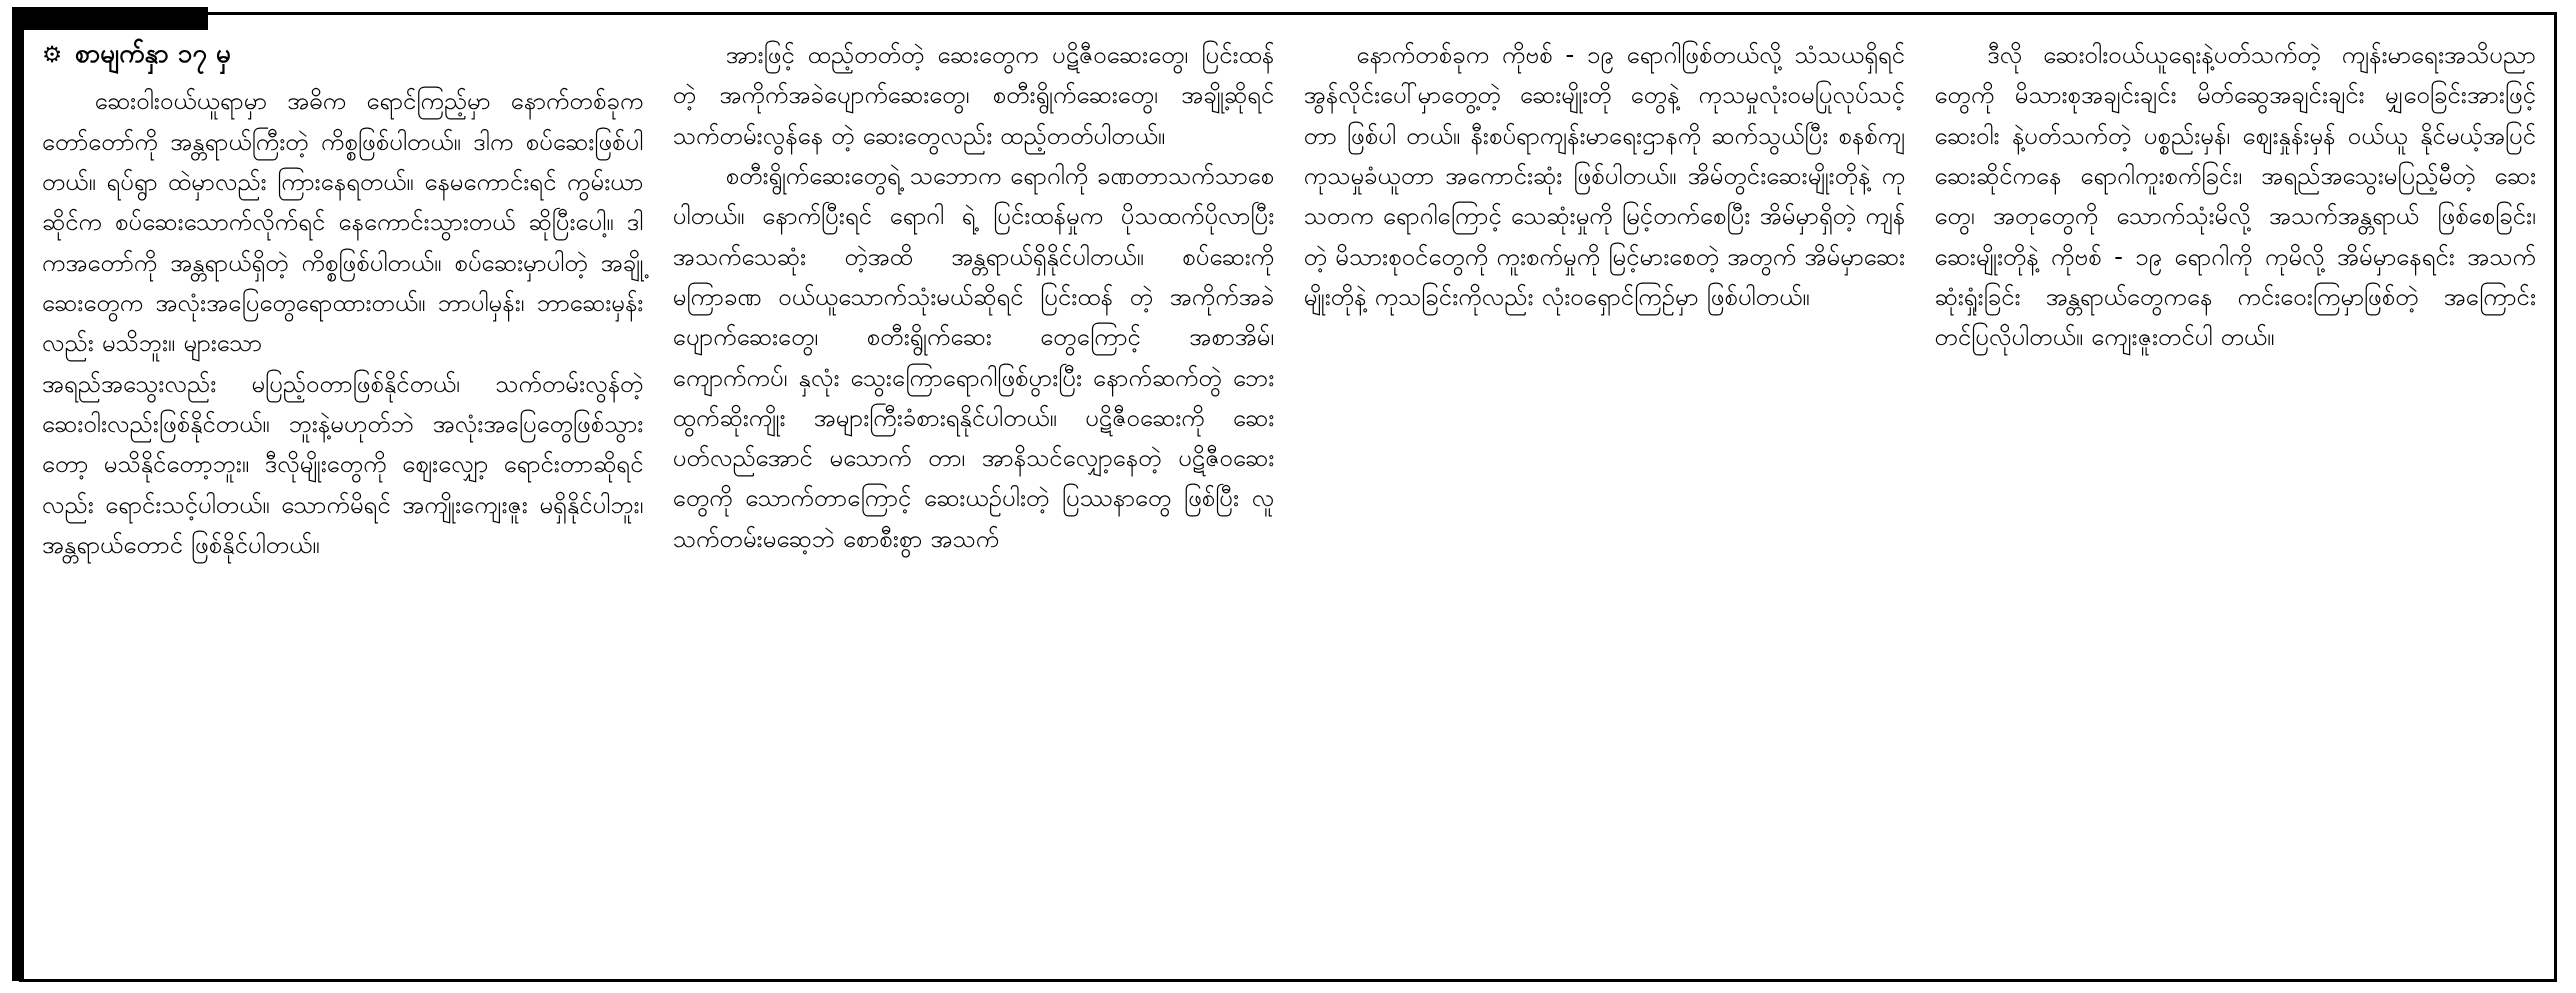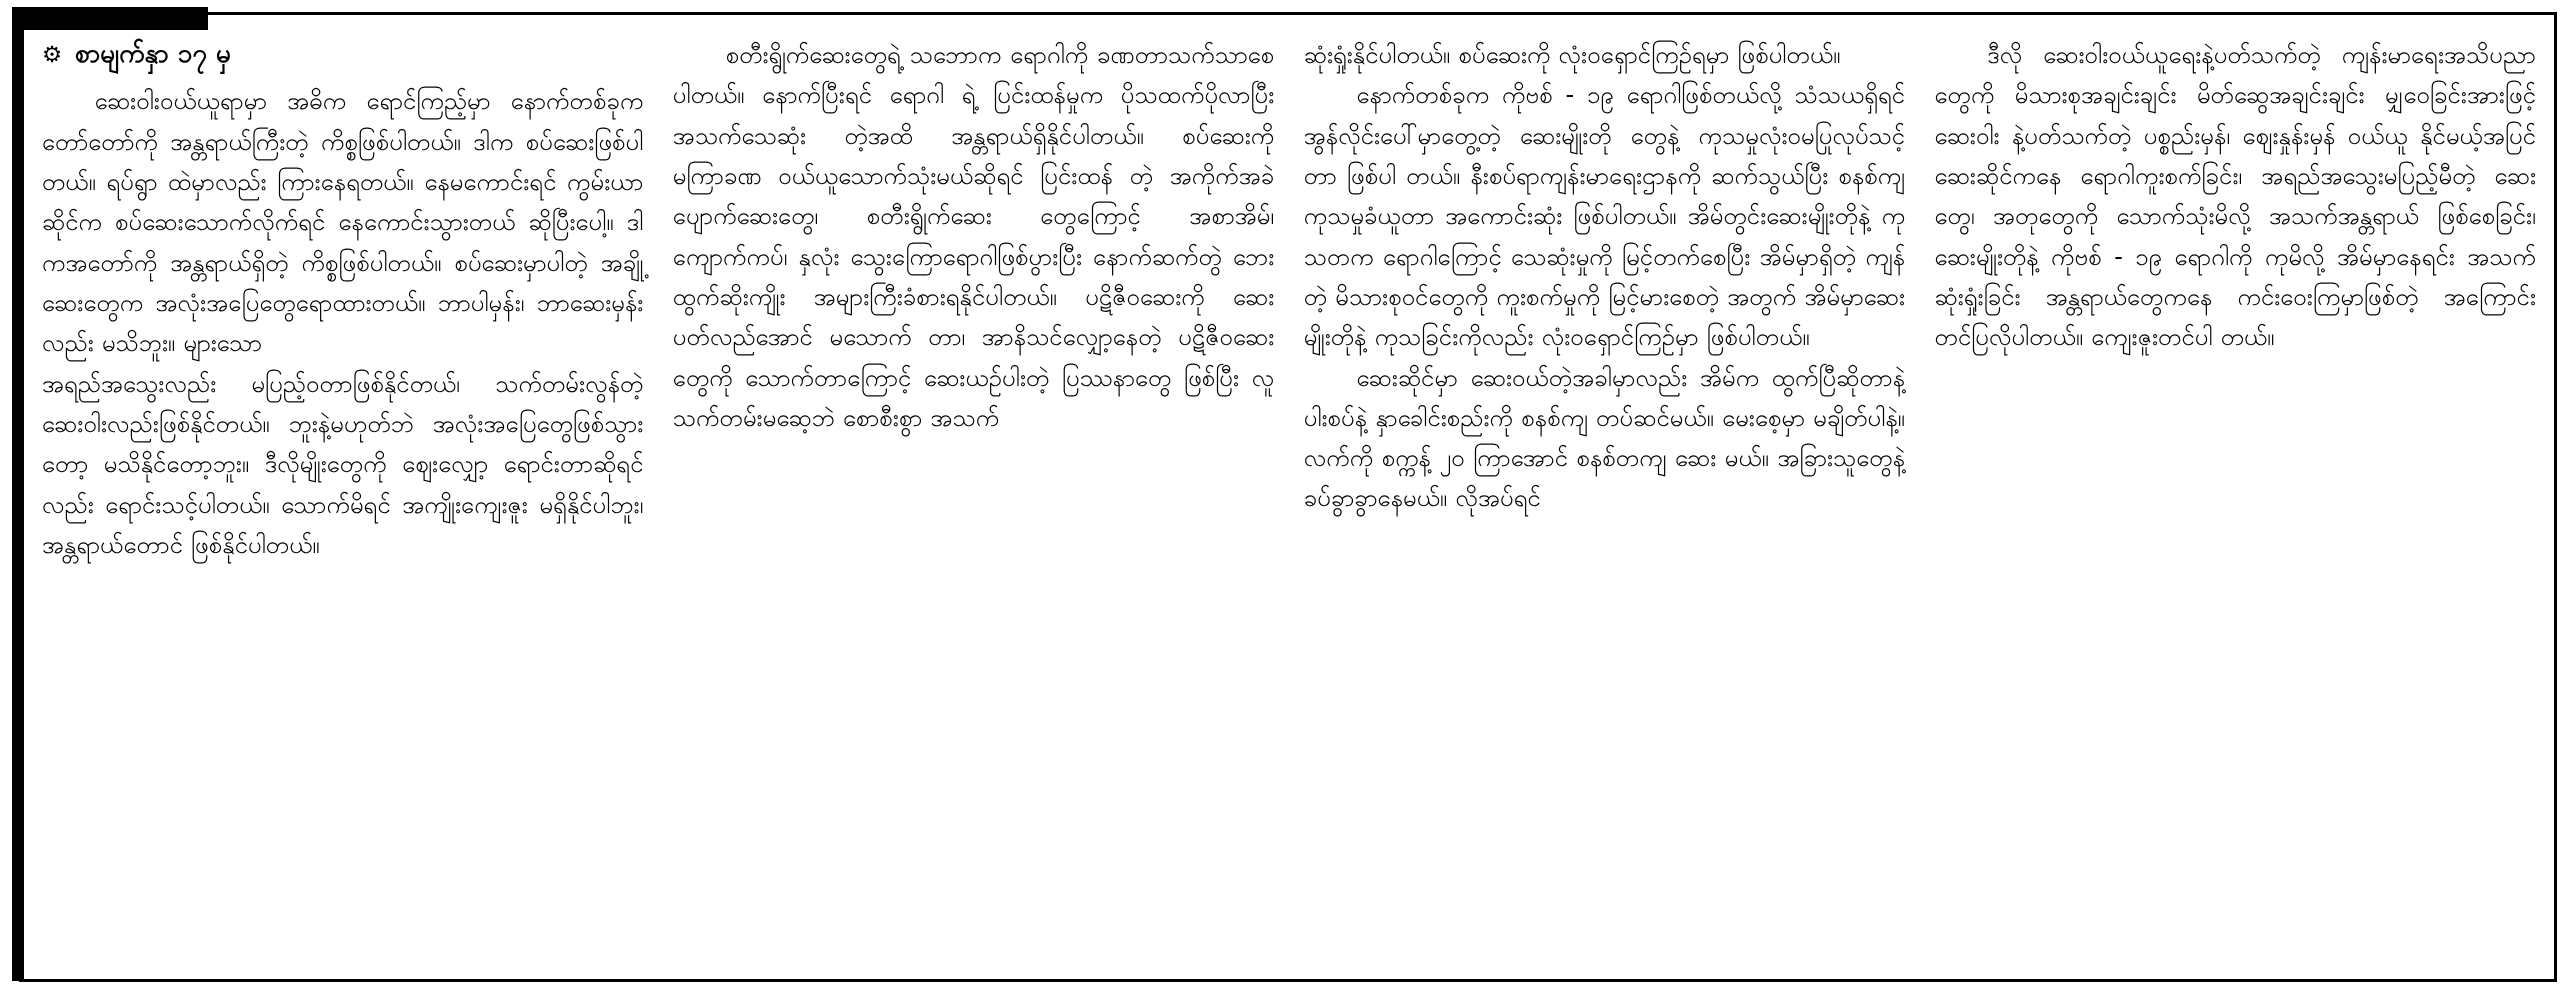--- a/index.html
+++ b/index.html
@@ -113,6 +113,7 @@
     </div>
 
     <div class="col">
+      <p class="para">အားဖြင့် ထည့်တတ်တဲ့ ဆေးတွေက ပဋိဇီဝဆေးတွေ၊ ပြင်းထန်တဲ့ အကိုက်အခဲပျောက်ဆေးတွေ၊ စတီးရွိုက်ဆေးတွေ၊ အချို့ဆိုရင် သက်တမ်းလွန်နေ တဲ့ ဆေးတွေလည်း ထည့်တတ်ပါတယ်။</p>
       <p class="para">စတီးရွိုက်ဆေးတွေရဲ့ သဘောက ရောဂါကို ခဏတာသက်သာစေပါတယ်။ နောက်ပြီးရင် ရောဂါ ရဲ့ ပြင်းထန်မှုက ပိုသထက်ပိုလာပြီး အသက်သေဆုံး တဲ့အထိ အန္တရာယ်ရှိနိုင်ပါတယ်။ စပ်ဆေးကို မကြာခဏ ဝယ်ယူသောက်သုံးမယ်ဆိုရင် ပြင်းထန် တဲ့ အကိုက်အခဲပျောက်ဆေးတွေ၊ စတီးရွိုက်ဆေး တွေကြောင့် အစာအိမ်၊ ကျောက်ကပ်၊ နှလုံး သွေးကြောရောဂါဖြစ်ပွားပြီး နောက်ဆက်တွဲ ဘေးထွက်ဆိုးကျိုး အများကြီးခံစားရနိုင်ပါတယ်။ ပဋိဇီဝဆေးကို ဆေးပတ်လည်အောင် မသောက် တာ၊ အာနိသင်လျှော့နေတဲ့ ပဋိဇီဝဆေးတွေကို သောက်တာကြောင့် ဆေးယဉ်ပါးတဲ့ ပြဿနာတွေ ဖြစ်ပြီး လူသက်တမ်းမဆေ့ဘဲ စောစီးစွာ အသက်</p>
     </div>
 

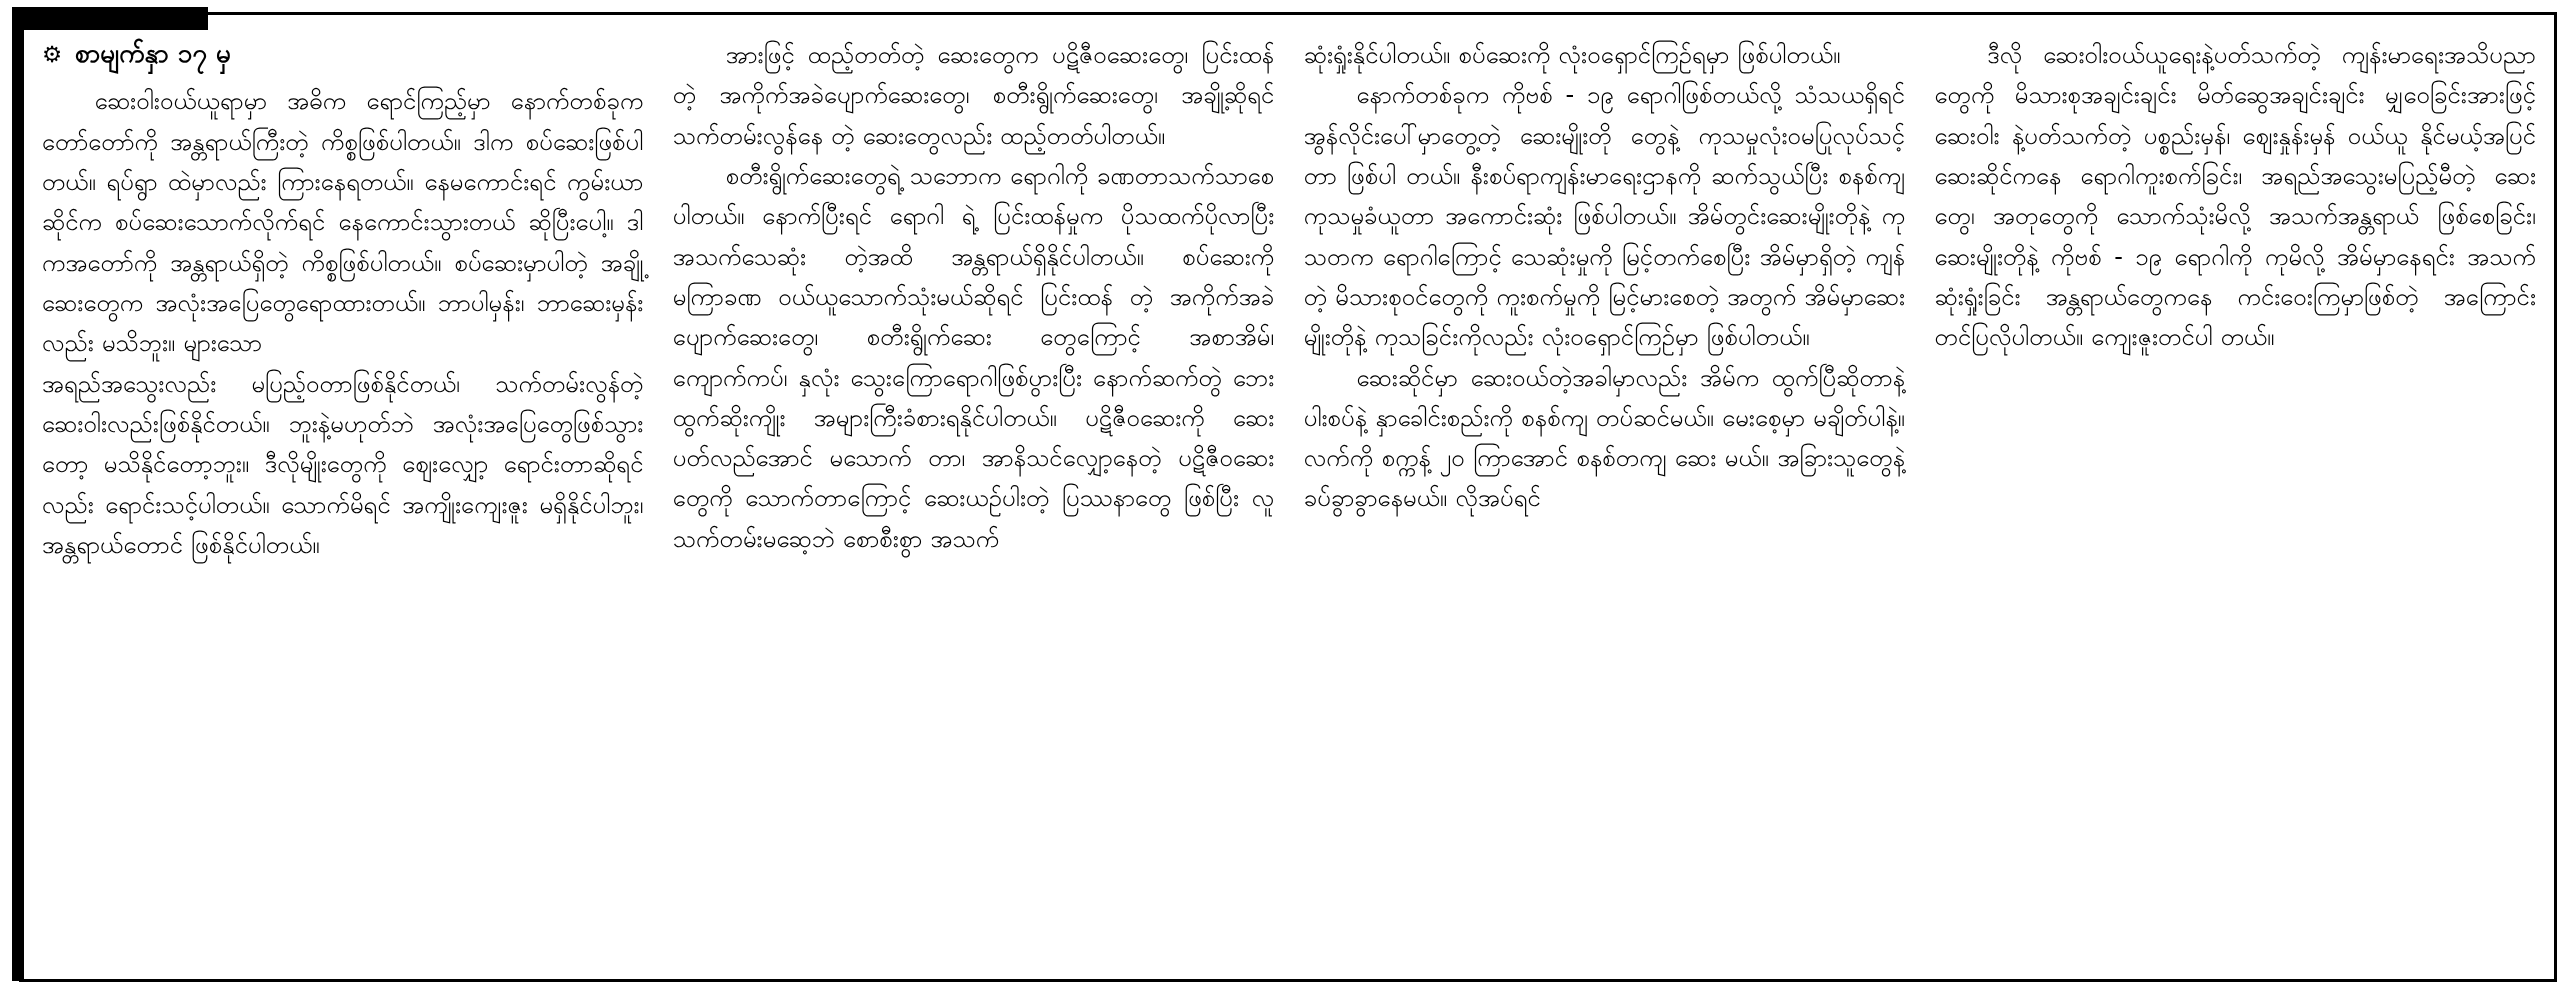--- a/index.html
+++ b/index.html
@@ -118,7 +118,6 @@
     </div>
 
     <div class="col">
-      <p class="para noindent">ဆုံးရှုံးနိုင်ပါတယ်။ စပ်ဆေးကို လုံးဝရှောင်ကြဉ်ရမှာ ဖြစ်ပါတယ်။</p>
       <p class="para">နောက်တစ်ခုက ကိုဗစ် - ၁၉ ရောဂါဖြစ်တယ်လို့ သံသယရှိရင် အွန်လိုင်းပေါ်မှာတွေ့တဲ့ ဆေးမျိုးတို တွေနဲ့ ကုသမှုလုံးဝမပြုလုပ်သင့်တာ ဖြစ်ပါ တယ်။ နီးစပ်ရာကျန်းမာရေးဌာနကို ဆက်သွယ်ပြီး စနစ်ကျကုသမှုခံယူတာ အကောင်းဆုံး ဖြစ်ပါတယ်။ အိမ်တွင်းဆေးမျိုးတိုနဲ့ ကုသဝာက ရောဂါကြောင့် သေဆုံးမှုကို မြင့်တက်စေပြီး အိမ်မှာရှိတဲ့ ကျန်တဲ့ မိသားစုဝင်တွေကို ကူးစက်မှုကို မြင့်မားစေတဲ့ အတွက် အိမ်မှာဆေးမျိုးတိုနဲ့ ကုသခြင်းကိုလည်း လုံးဝရှောင်ကြဉ်မှာ ဖြစ်ပါတယ်။</p>
       <p class="para">ဆေးဆိုင်မှာ ဆေးဝယ်တဲ့အခါမှာလည်း အိမ်က ထွက်ပြီဆိုတာနဲ့ ပါးစပ်နဲ့ နှာခေါင်းစည်းကို စနစ်ကျ တပ်ဆင်မယ်။ မေးစေ့မှာ မချိတ်ပါနဲ့။ လက်ကို စက္ကန့် ၂၀ ကြာအောင် စနစ်တကျ ဆေး မယ်။ အခြားသူတွေနဲ့ ခပ်ခွာခွာနေမယ်။ လိုအပ်ရင်</p>
     </div>

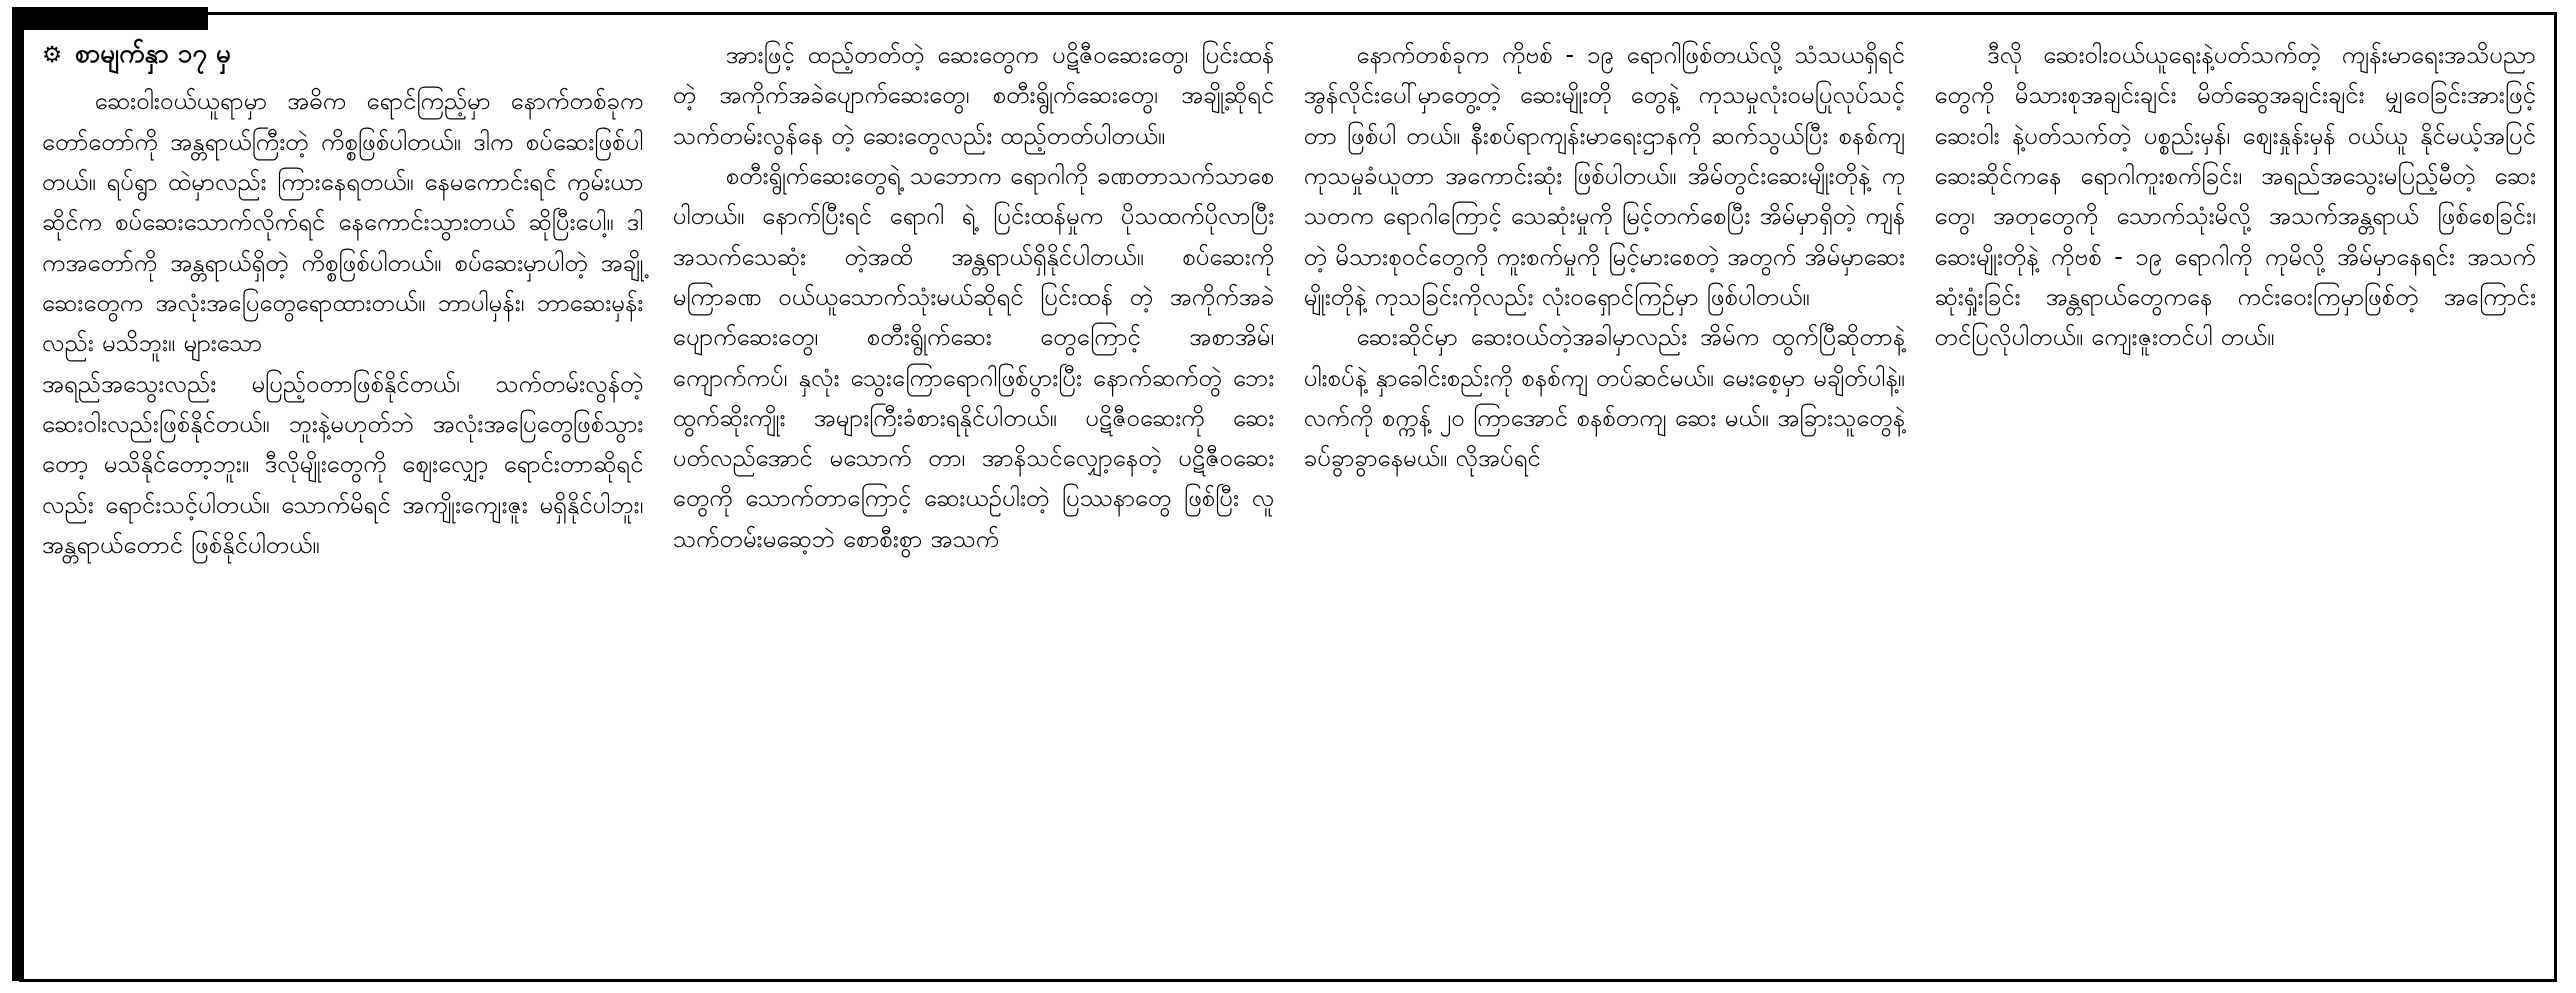--- a/index.html
+++ b/index.html
@@ -119,7 +119,6 @@
 
     <div class="col">
       <p class="para">နောက်တစ်ခုက ကိုဗစ် - ၁၉ ရောဂါဖြစ်တယ်လို့ သံသယရှိရင် အွန်လိုင်းပေါ်မှာတွေ့တဲ့ ဆေးမျိုးတို တွေနဲ့ ကုသမှုလုံးဝမပြုလုပ်သင့်တာ ဖြစ်ပါ တယ်။ နီးစပ်ရာကျန်းမာရေးဌာနကို ဆက်သွယ်ပြီး စနစ်ကျကုသမှုခံယူတာ အကောင်းဆုံး ဖြစ်ပါတယ်။ အိမ်တွင်းဆေးမျိုးတိုနဲ့ ကုသဝာက ရောဂါကြောင့် သေဆုံးမှုကို မြင့်တက်စေပြီး အိမ်မှာရှိတဲ့ ကျန်တဲ့ မိသားစုဝင်တွေကို ကူးစက်မှုကို မြင့်မားစေတဲ့ အတွက် အိမ်မှာဆေးမျိုးတိုနဲ့ ကုသခြင်းကိုလည်း လုံးဝရှောင်ကြဉ်မှာ ဖြစ်ပါတယ်။</p>
-      <p class="para">ဆေးဆိုင်မှာ ဆေးဝယ်တဲ့အခါမှာလည်း အိမ်က ထွက်ပြီဆိုတာနဲ့ ပါးစပ်နဲ့ နှာခေါင်းစည်းကို စနစ်ကျ တပ်ဆင်မယ်။ မေးစေ့မှာ မချိတ်ပါနဲ့။ လက်ကို စက္ကန့် ၂၀ ကြာအောင် စနစ်တကျ ဆေး မယ်။ အခြားသူတွေနဲ့ ခပ်ခွာခွာနေမယ်။ လိုအပ်ရင်</p>
     </div>
 
     <div class="col">

